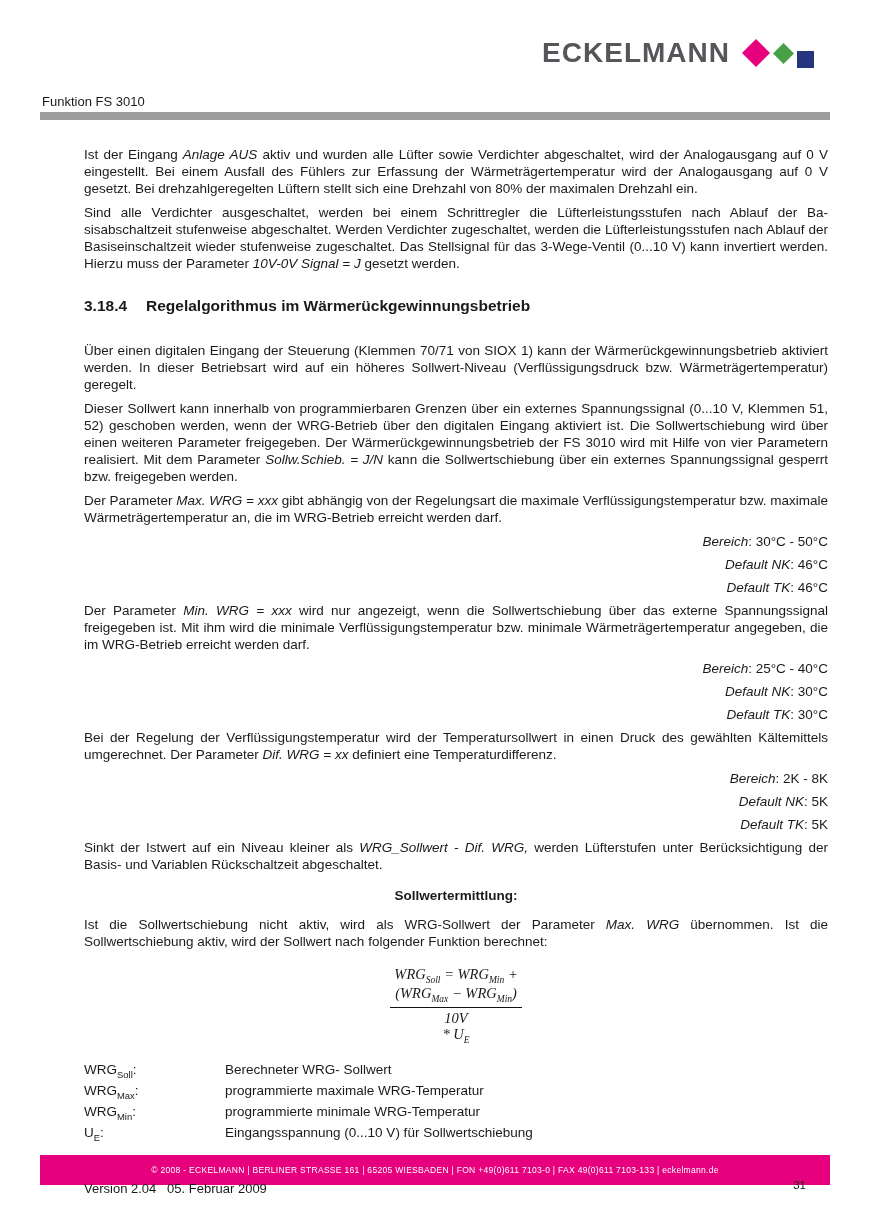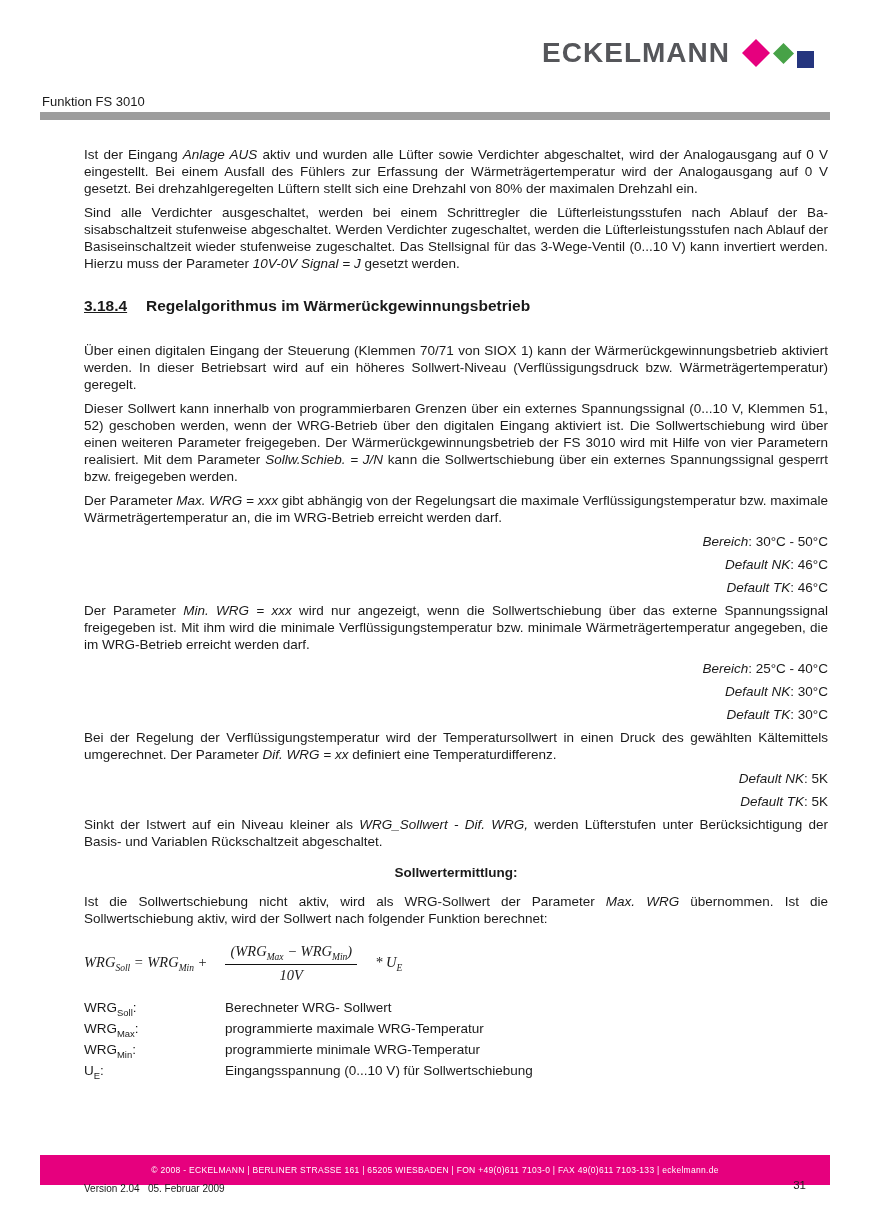--- a/index.html
+++ b/index.html
@@ -30,7 +30,7 @@
   .para { margin-bottom:7px; }
   .param-line { margin-bottom:6px; text-align:right; }
   .section-heading { display:flex; margin:24px 0 26px 0; font-size:15.5px; font-weight:bold; line-height:20px; text-align:left; }
-  .h-num { flex:0 0 62px;text-decoration:underline; }
+  .h-num { flex:0 0 62px; }
   .bold-label { font-weight:bold; margin:14px 0 12px 0; text-align:center; }
 
   

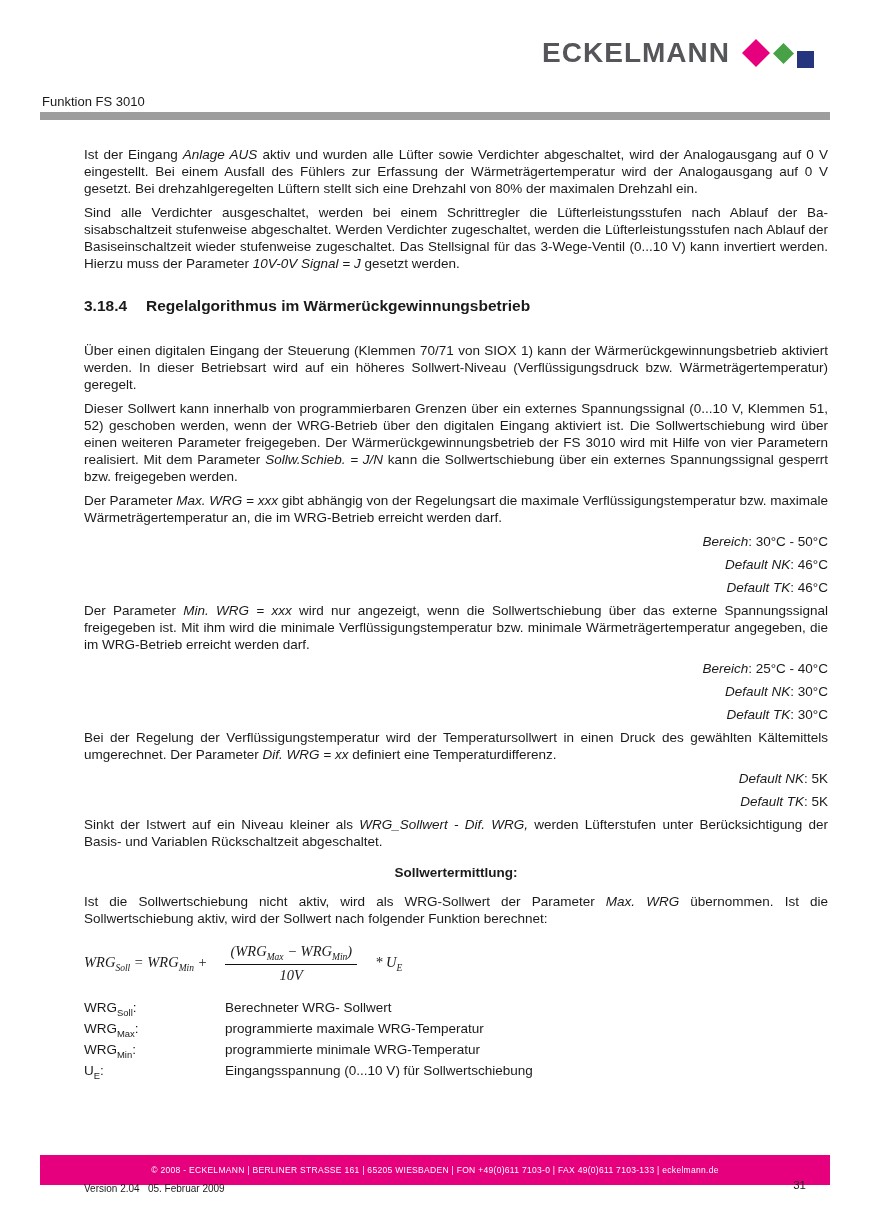--- a/index.html
+++ b/index.html
@@ -96,6 +96,7 @@
     <p class="param-line"><span class="it">Default TK</span><span>: 30°C</span></p>
 
     <p class="para"><span>Bei der Regelung der Verflüssigungstemperatur wird der Temperatursollwert in einen Druck des gewählten Käl­temittels umgerechnet. Der Parameter </span><span class="it">Dif. WRG = xx</span><span> definiert eine Temperaturdifferenz.</span></p>
+    <p class="param-line"><span class="it">Bereich</span><span>: 2K - 8K</span></p>
     <p class="param-line"><span class="it">Default NK</span><span>: 5K</span></p>
     <p class="param-line"><span class="it">Default TK</span><span>: 5K</span></p>
 

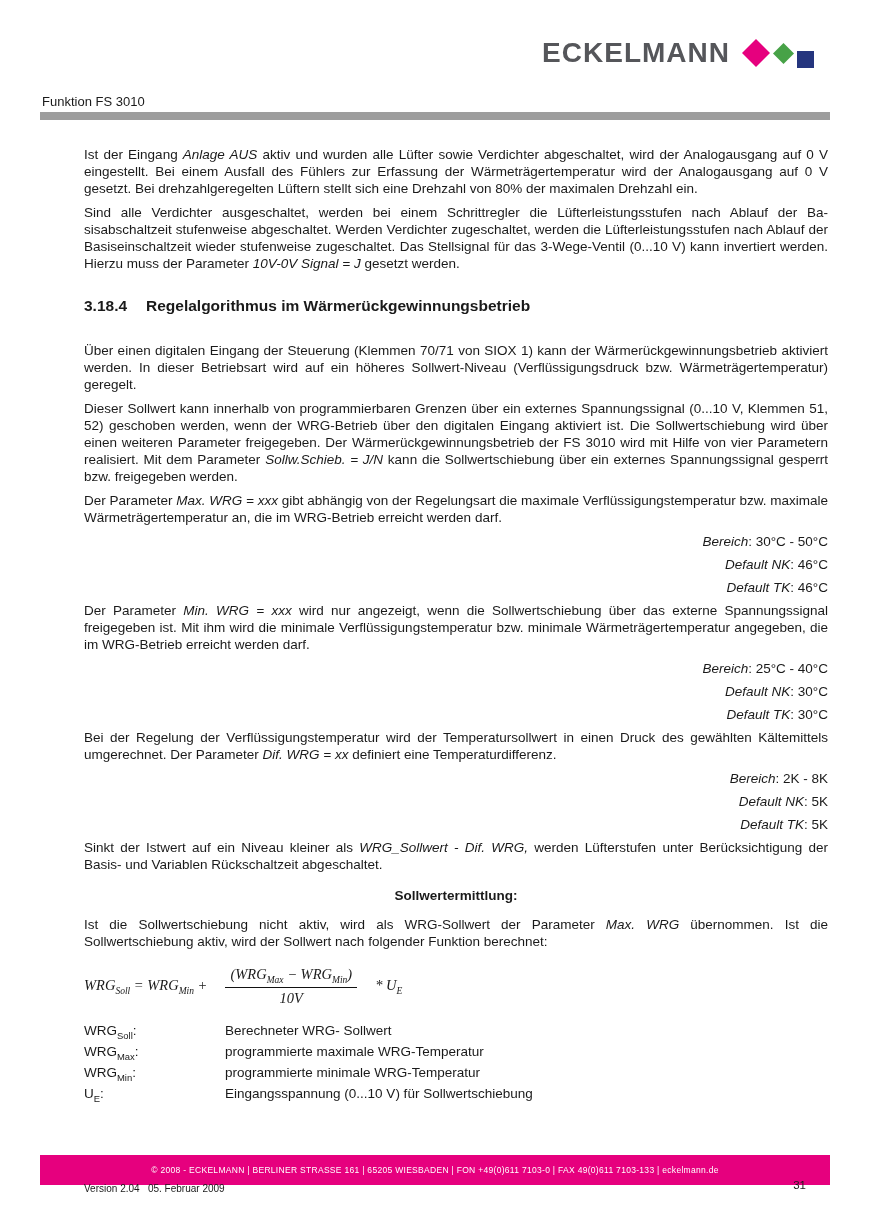--- a/index.html
+++ b/index.html
@@ -34,8 +34,8 @@
   .bold-label { font-weight:bold; margin:14px 0 12px 0; text-align:center; }
 
   
-  .formula { display:flex; align-items:center; gap:18px; margin:16px 0 14px 0; text-align:left;
-             font-family:"Liberation Serif","DejaVu Serif",serif; font-style:italic; font-size:14.5px; line-height:16px; }
+  .formula { display:flex; align-items:center; gap:0; margin:16px 0 14px 0; text-align:left;
+             font-family:"Liberation Serif","DejaVu Serif",serif; font-style:italic; font-size:14.5px; line-height:16px;flex-direction:column; }
   .formula sub { font-size:9.5px; }
   .frac { display:inline-flex; flex-direction:column; align-items:center; }
   .frac .num { display:block; border-bottom:1.3px solid #111; padding:0 5px 2px 5px; }

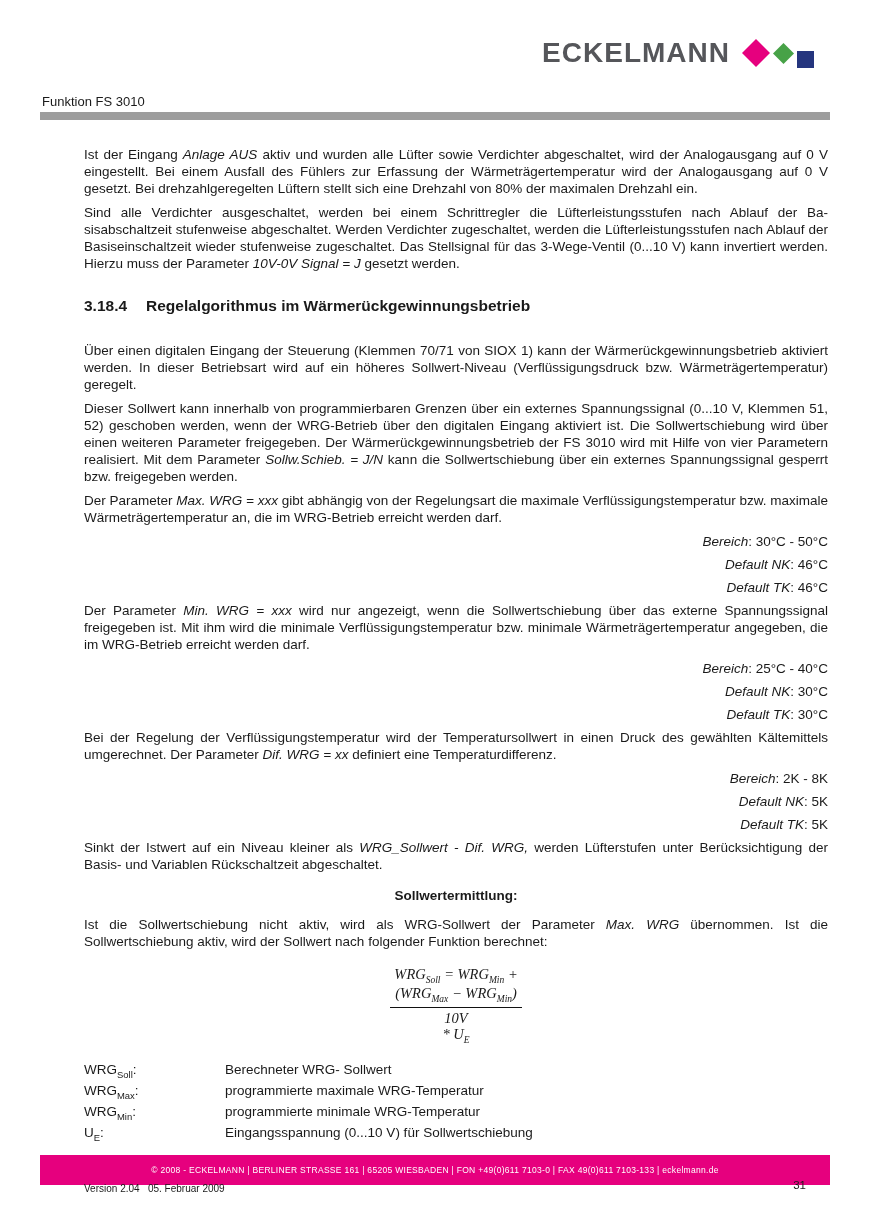--- a/index.html
+++ b/index.html
@@ -51,7 +51,7 @@
   .footer-bar { position:absolute; left:40px; right:40px; top:1155px; height:30px;
                 background:var(--footer_magenta,#e6007e); color:#ffffff; font-size:8.5px; letter-spacing:0.3px;
                 display:flex; align-items:center; justify-content:center; }
-  .version { position:absolute; left:84px; top:1180px; font-size:10px; white-space:pre; }
+  .version { position:absolute; left:84px; top:1180px; font-size:13px; white-space:pre; }
   .page-num { position:absolute; right:64px; top:1177px; font-size:11.5px; }
 </style>
 </head>

